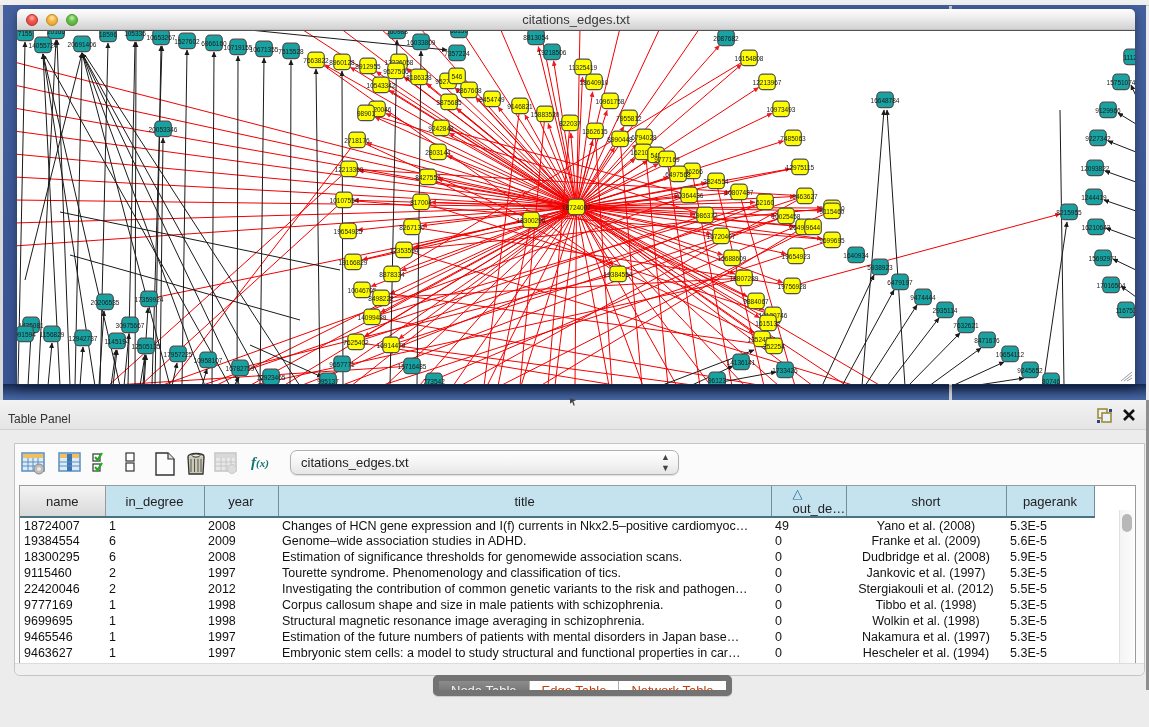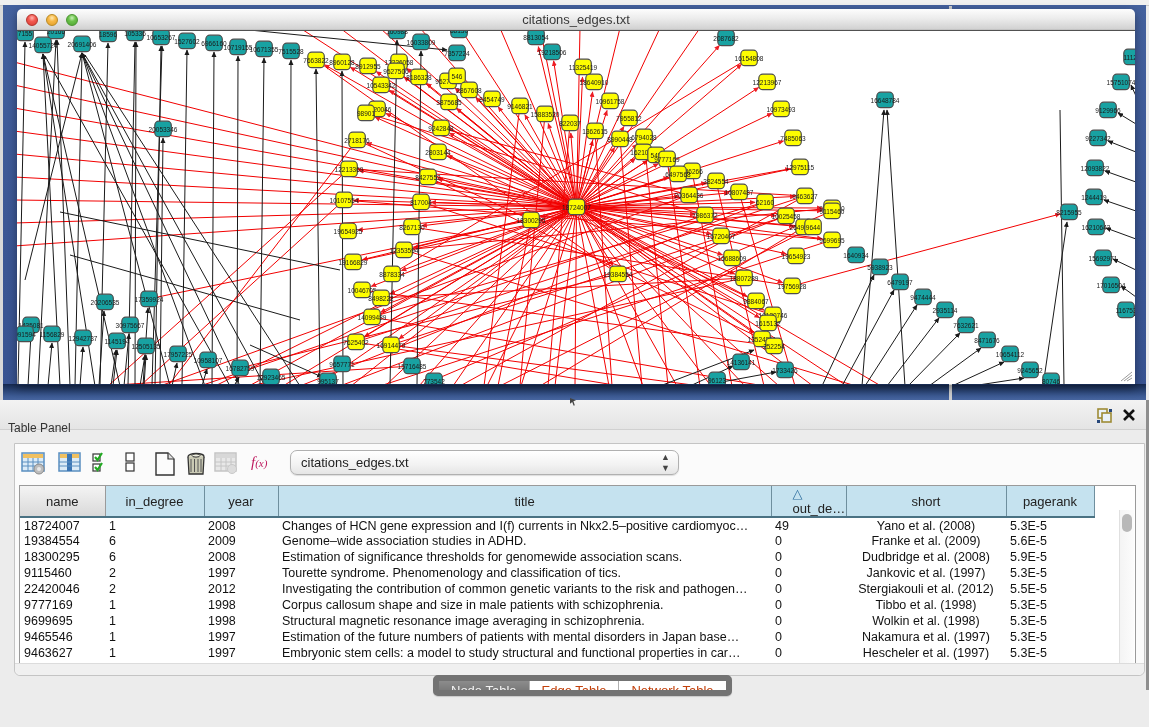--- a/index.html
+++ b/index.html
@@ -34,7 +34,7 @@
 
 #panel { position:absolute; left:0; top:400px; width:1149px; height:327px; background:#ececec; }
 #phead { position:absolute; left:0; top:0; width:1146px; height:30px; background:linear-gradient(180deg,#f3f3f3,#e4e4e4); border-bottom:1px solid #d0d0d0;}
-#phead .t { position:absolute; left:8px; top:21px; font-size:12px; color:#333; }
+#phead .t { position:absolute; left:8px; top:12px; font-size:12px; color:#333; }
 #pborder-r { position:absolute; right:0; top:0; width:3px; height:290px; background:#8e8e8e; }
 
 #toolcard { position:absolute; left:14px; top:43px; width:1131px; height:233px;

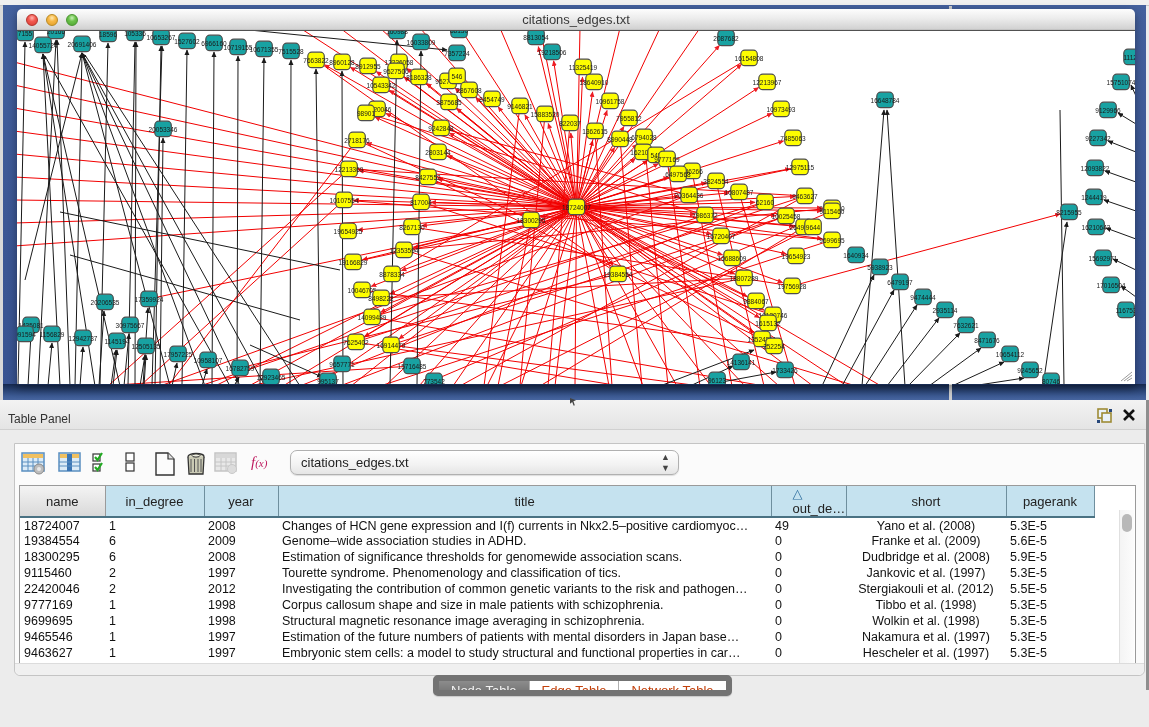--- a/index.html
+++ b/index.html
@@ -680,7 +680,7 @@
           <path d="M1,10 h21 M1,14 h21 M7,6 v13 M12,6 v13 M17,6 v13" stroke="#9a9a9a" stroke-width="1"></path>
           <circle cx="18" cy="17" r="4.5" fill="#c4c4c4" stroke="#a0a0a0"></circle>
         </svg>
-        <div class="ticon" style="left:236px;top:10px;font-size:15px;font-style:italic;font-weight:normal;color:#be185d;font-family:'Liberation Serif',serif">f<span style="font-size:11px">(x)</span></div>
+        <div class="ticon" style="left:236px;top:10px;font-size:15px;font-style:italic;font-weight:bold;color:#0f766e;font-family:'Liberation Serif',serif">f<span style="font-size:11px">(x)</span></div>
         <div id="combo">citations_edges.txt<div class="arrows">▲<br>▼</div></div>
       </div>
 

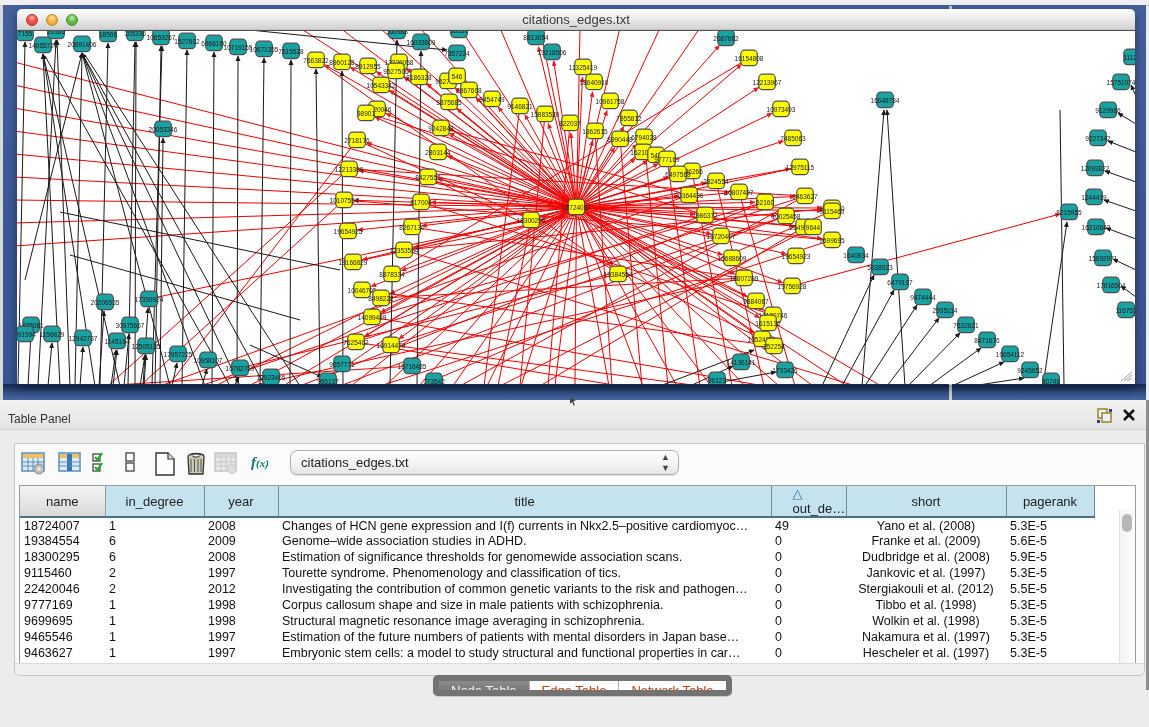--- a/index.html
+++ b/index.html
@@ -783,7 +783,7 @@
                 <td class="c-year">1997</td>
 <td class="c-title">Embryonic stem cells: a model to study structural and functional properties in car…</td>
                 <td class="c-out">0</td>
-                <td class="c-short">Hescheler et al. (1997)</td>
+                <td class="c-short">Hescheler et al. (1994)</td>
                 <td class="c-pr">5.3E-5</td>
               </tr>
         </tbody>

